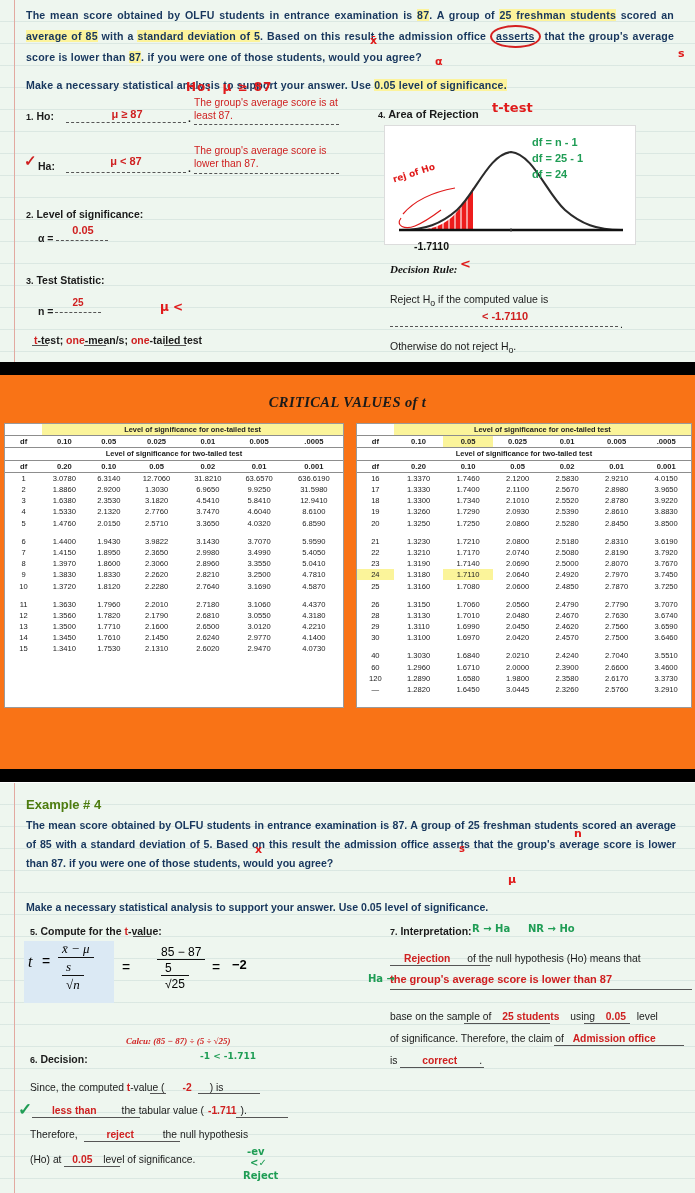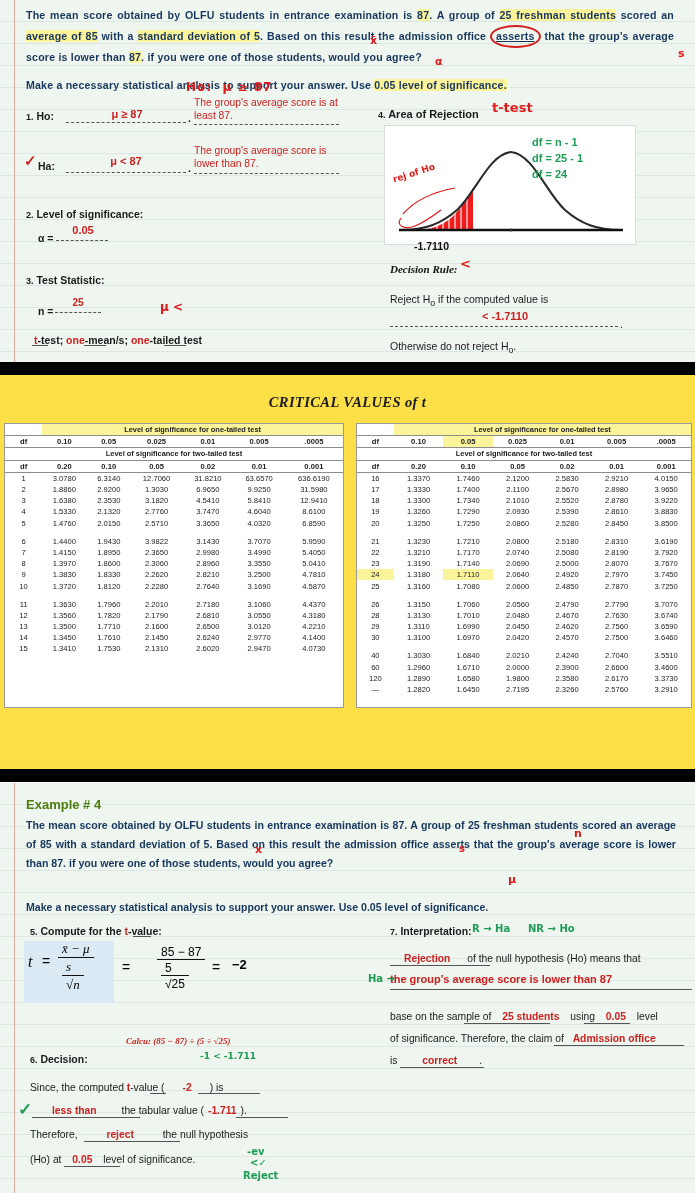--- a/index.html
+++ b/index.html
@@ -67,7 +67,7 @@
   .curvelabel { position: absolute; font-weight: bold; font-size: 10.5px; color: #111; }
 
   
-  #slide2 { top: 375px; height: 400px; background: #fde047; }
+  #slide2 { top: 375px; height: 400px; background: #f97316; }
   #slide2::before { content: none; }
   .tbl-title {
     position: absolute; left: 0; top: 19px; width: 695px; text-align: center;

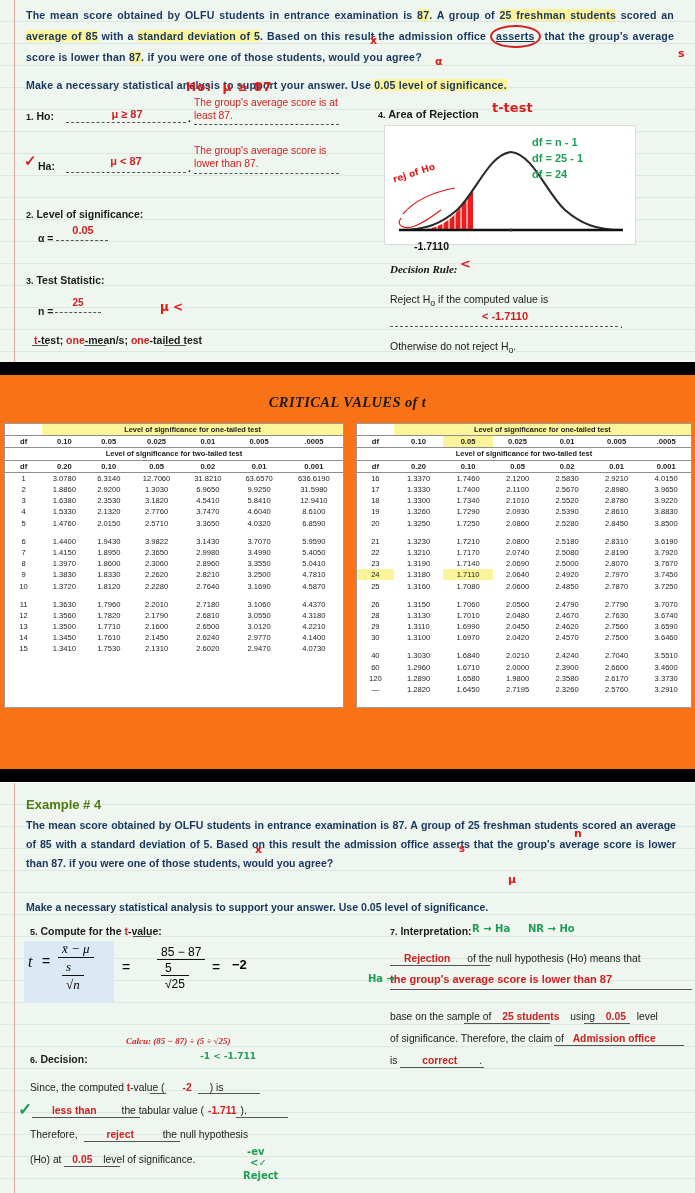--- a/index.html
+++ b/index.html
@@ -601,7 +601,7 @@
             <td class="dfc">—</td>
             <td>1.2820</td>
             <td>1.6450</td>
-            <td>2.7195</td>
+            <td>3.0445</td>
             <td>2.3260</td>
             <td>2.5760</td>
             <td>3.2910</td>

